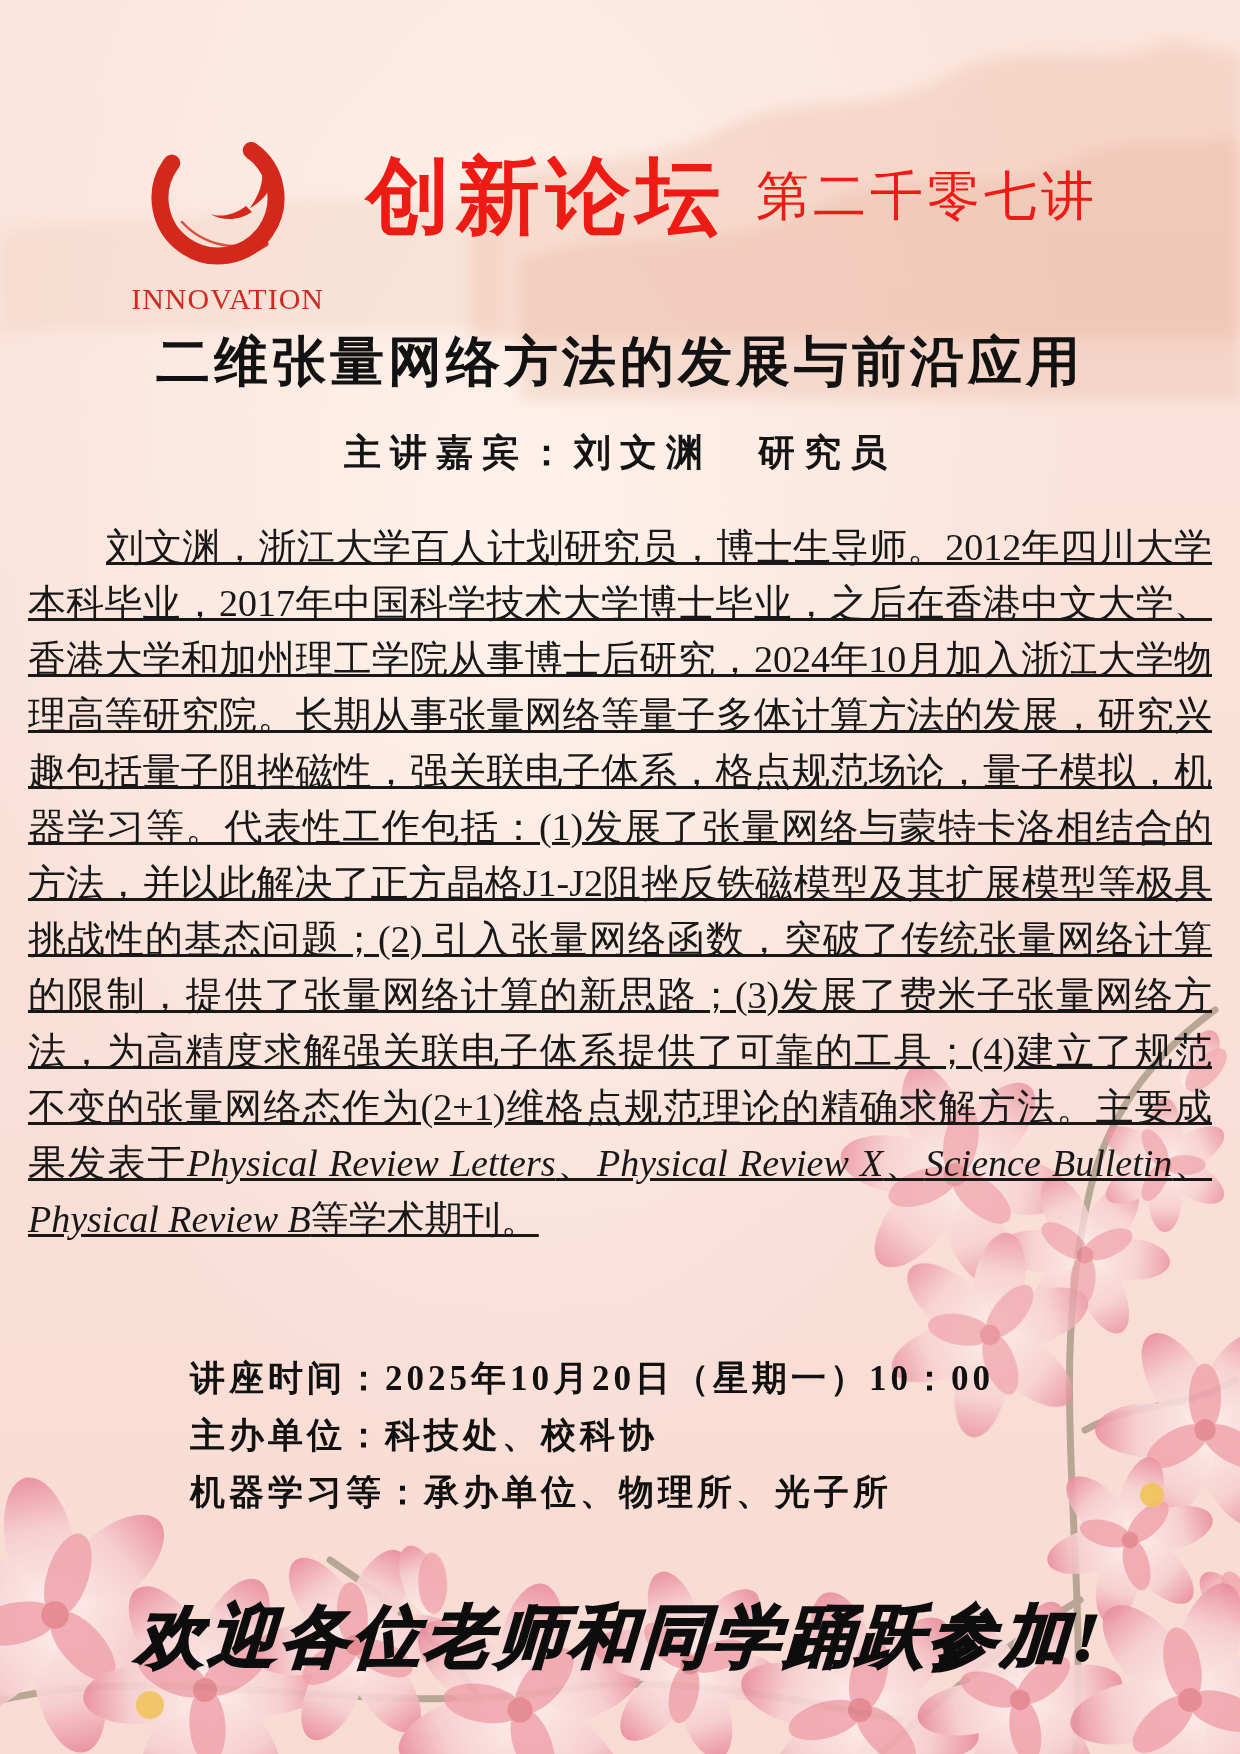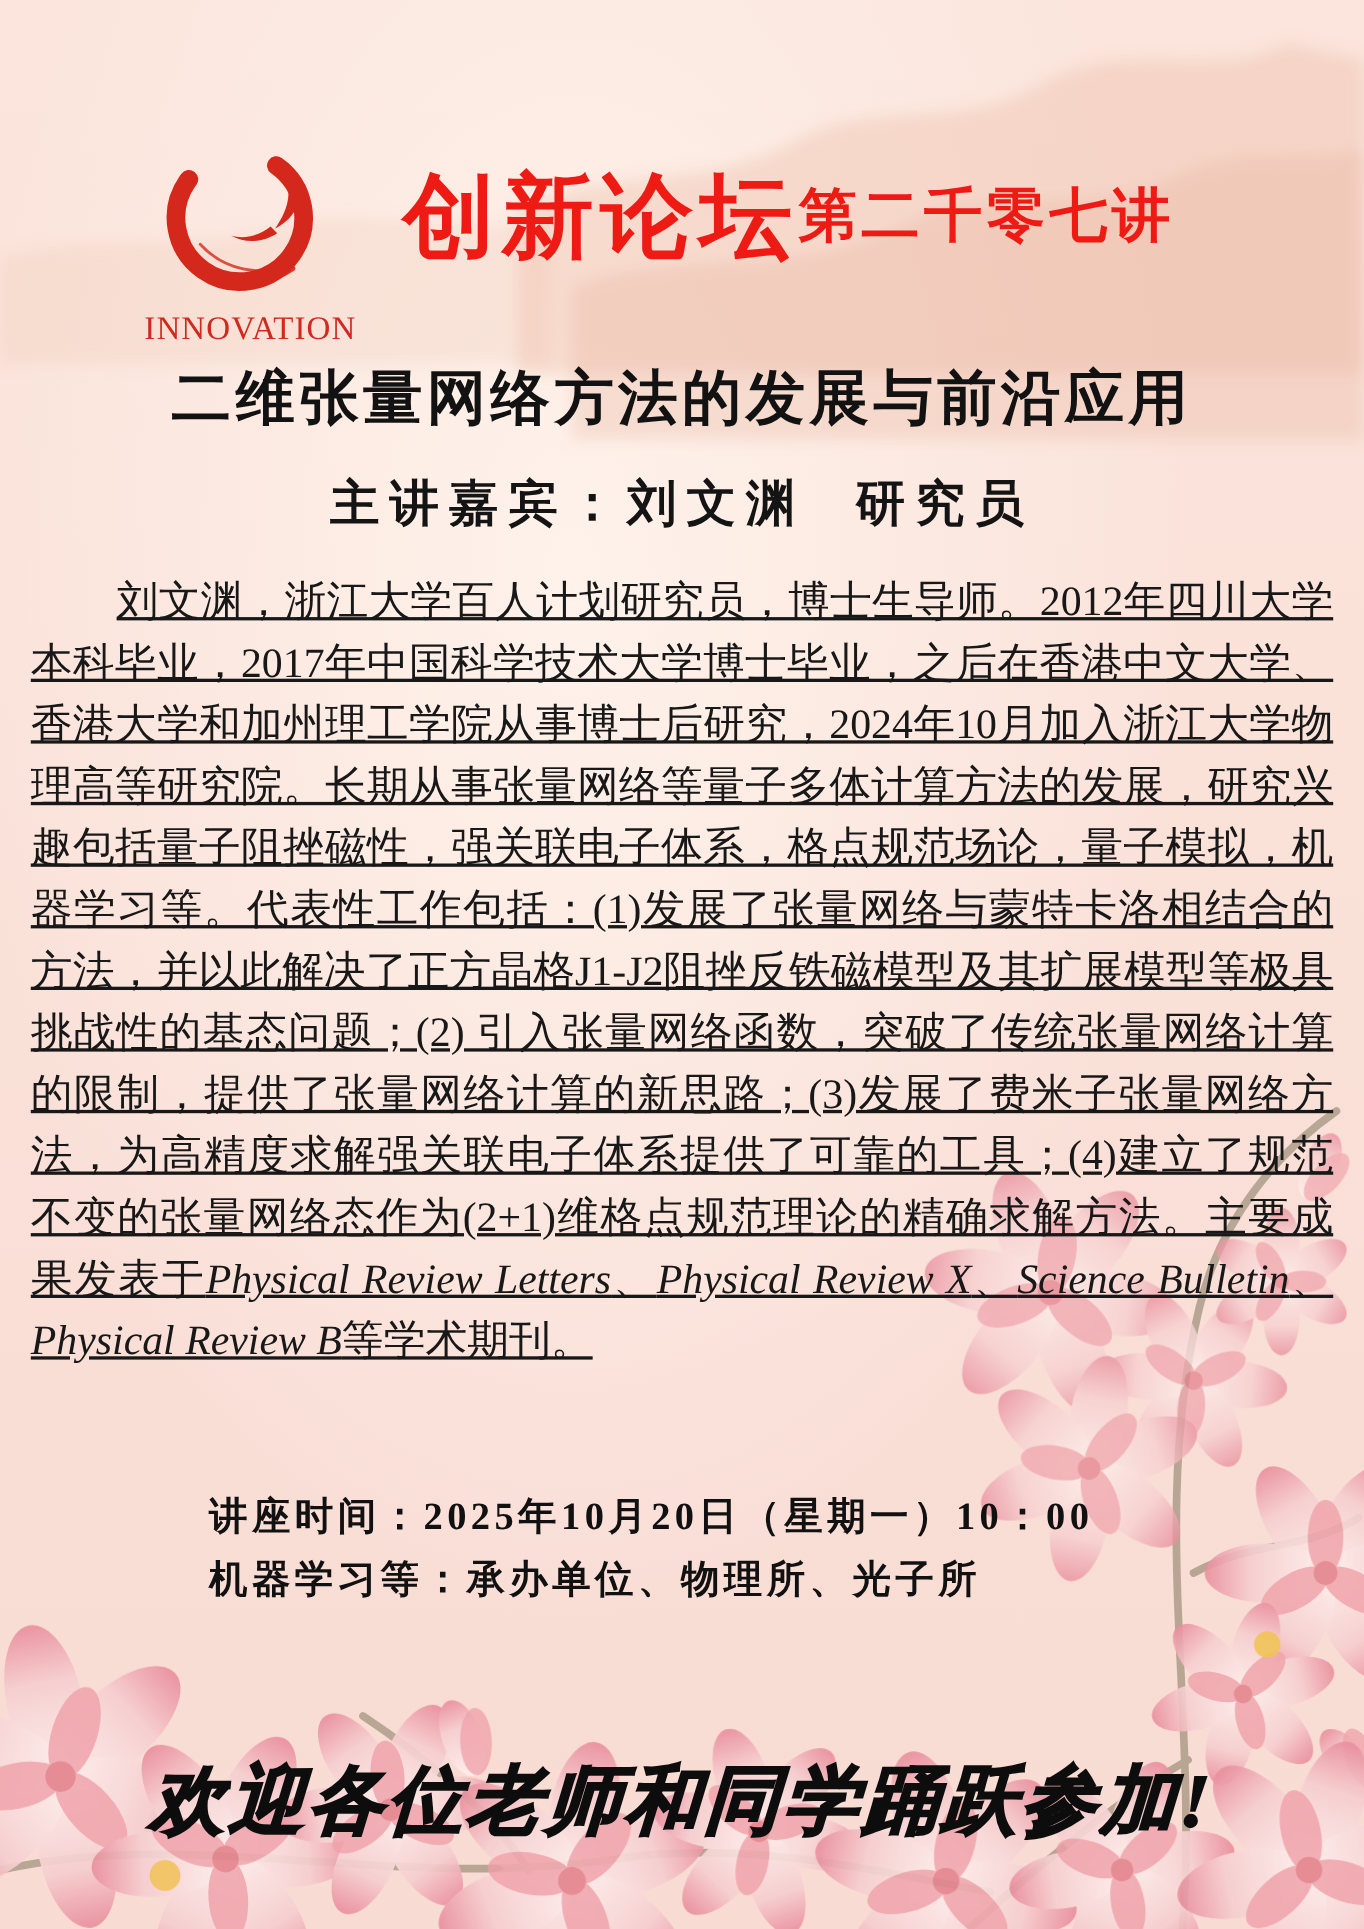--- a/index.html
+++ b/index.html
@@ -22,7 +22,7 @@
   .logo-text{margin-top:2px;color:#cf2a21;font-size:30px;letter-spacing:1px;font-family:"Liberation Serif",serif;text-align:right;}
   .title-row{position:absolute;left:366px;top:140px;display:flex;align-items:center;white-space:nowrap;}
   .forum-title{font-family:"Liberation Sans","DejaVu Sans",sans-serif;font-weight:bold;font-size:84px;color:#ee1b15;letter-spacing:6px;}
-  .lecture-no{font-family:"Liberation Sans","DejaVu Sans",sans-serif;font-weight:bold;font-size:53px;color:#ee1b15;letter-spacing:4px;}
+  .lecture-no{font-family:"Liberation Sans","DejaVu Sans",sans-serif;font-weight:normal;font-size:53px;color:#ee1b15;margin-left:30px;letter-spacing:4px;}
 
   
   .main-title{position:absolute;top:326px;left:0;width:100%;text-align:center;

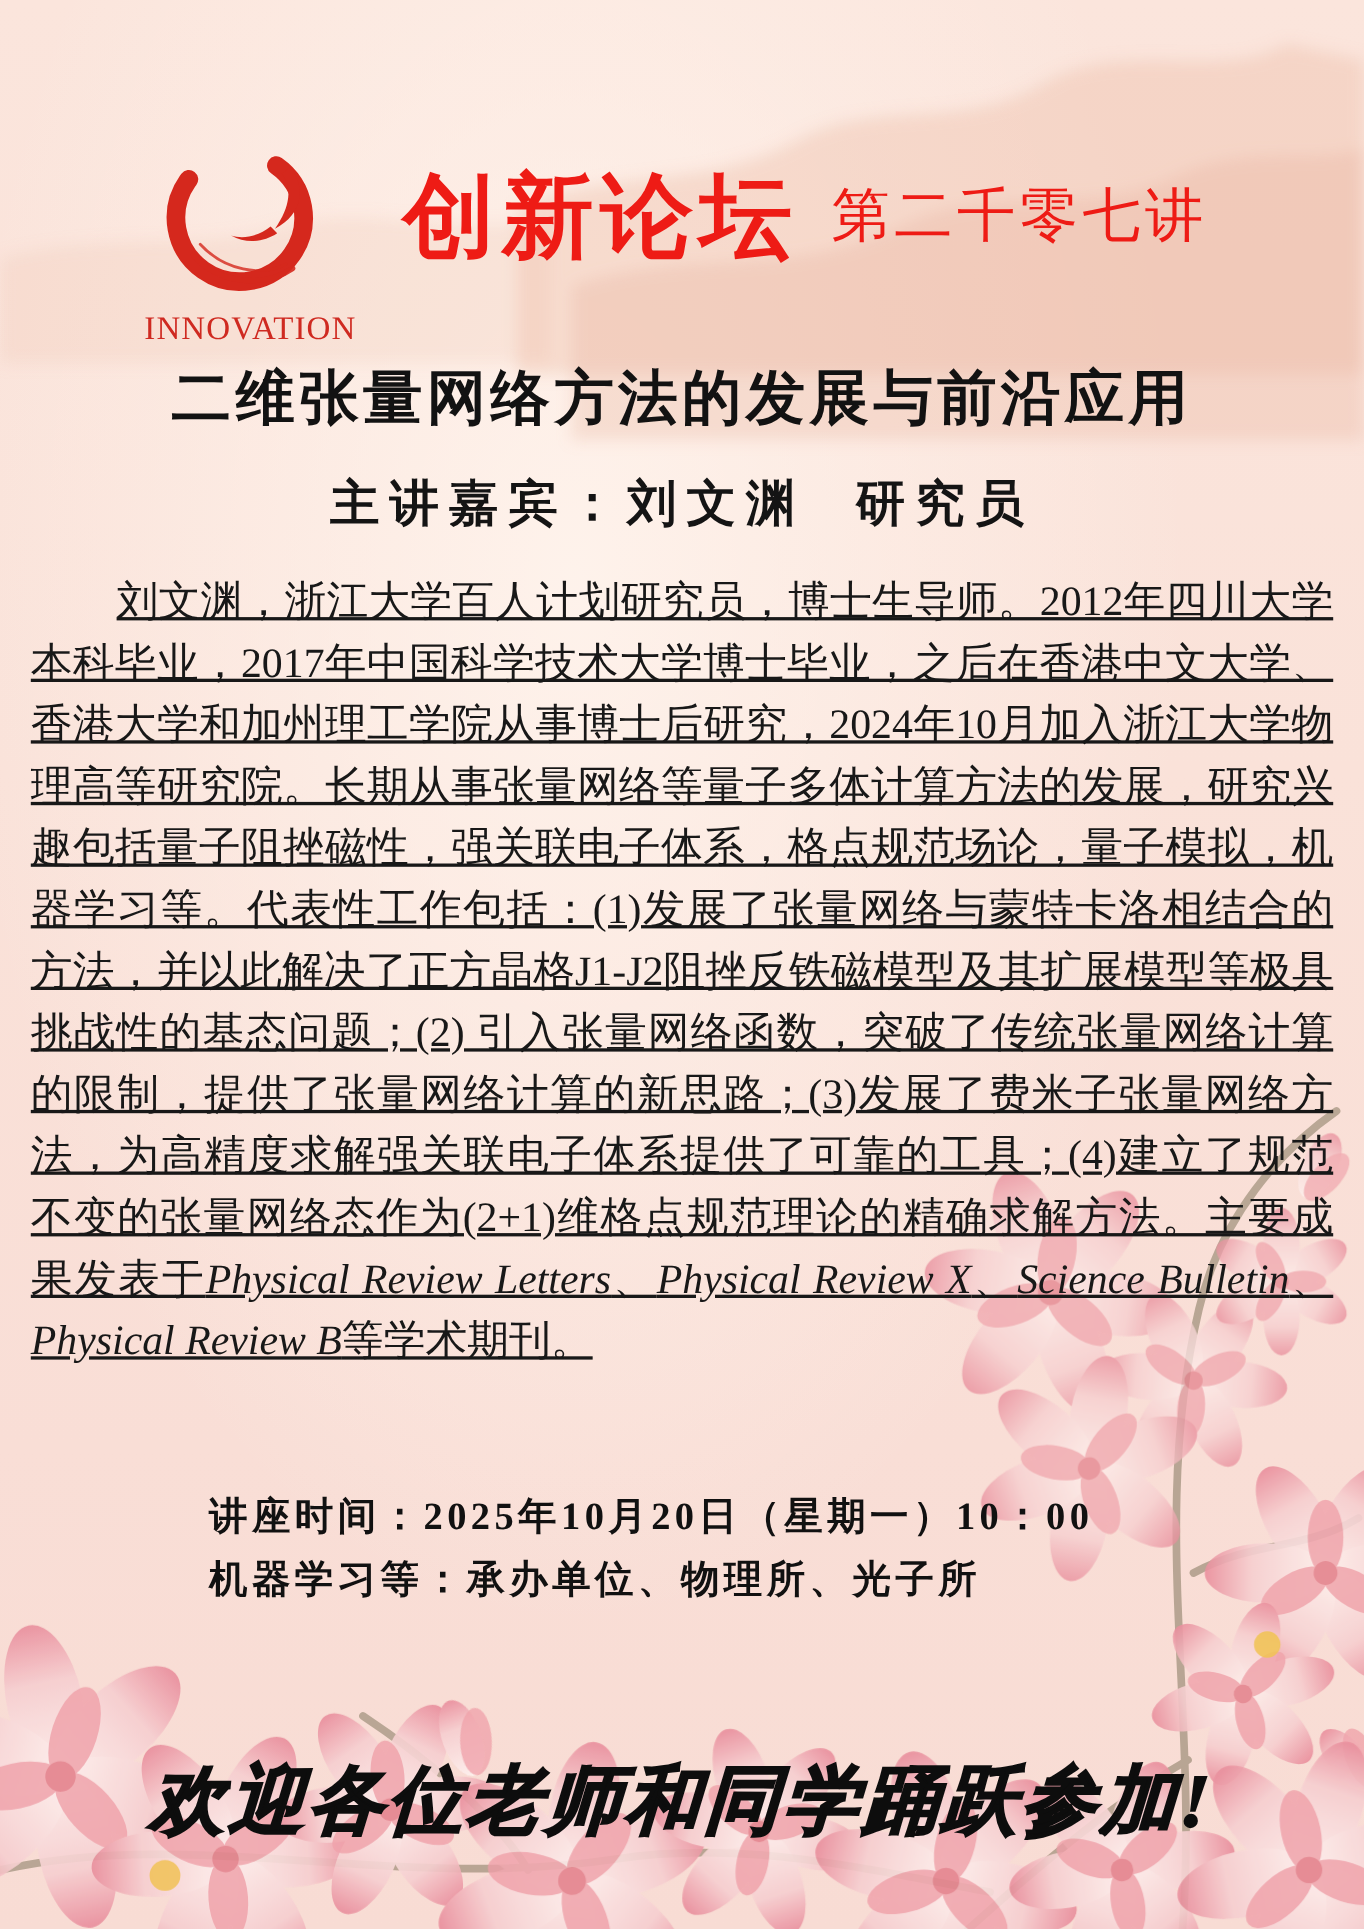--- a/index.html
+++ b/index.html
@@ -30,7 +30,7 @@
 
   
   .person-line{position:absolute;left:0;width:100%;text-align:center;
-    font-size:45px;font-weight:bold;letter-spacing:9px;color:#141414;white-space:nowrap;}
+    font-size:37px;font-weight:bold;letter-spacing:9px;color:#141414;white-space:nowrap;}
   .speaker-line{top:428px;}
   .host-line{top:481px;}
   .person-title{margin-left:46px;}

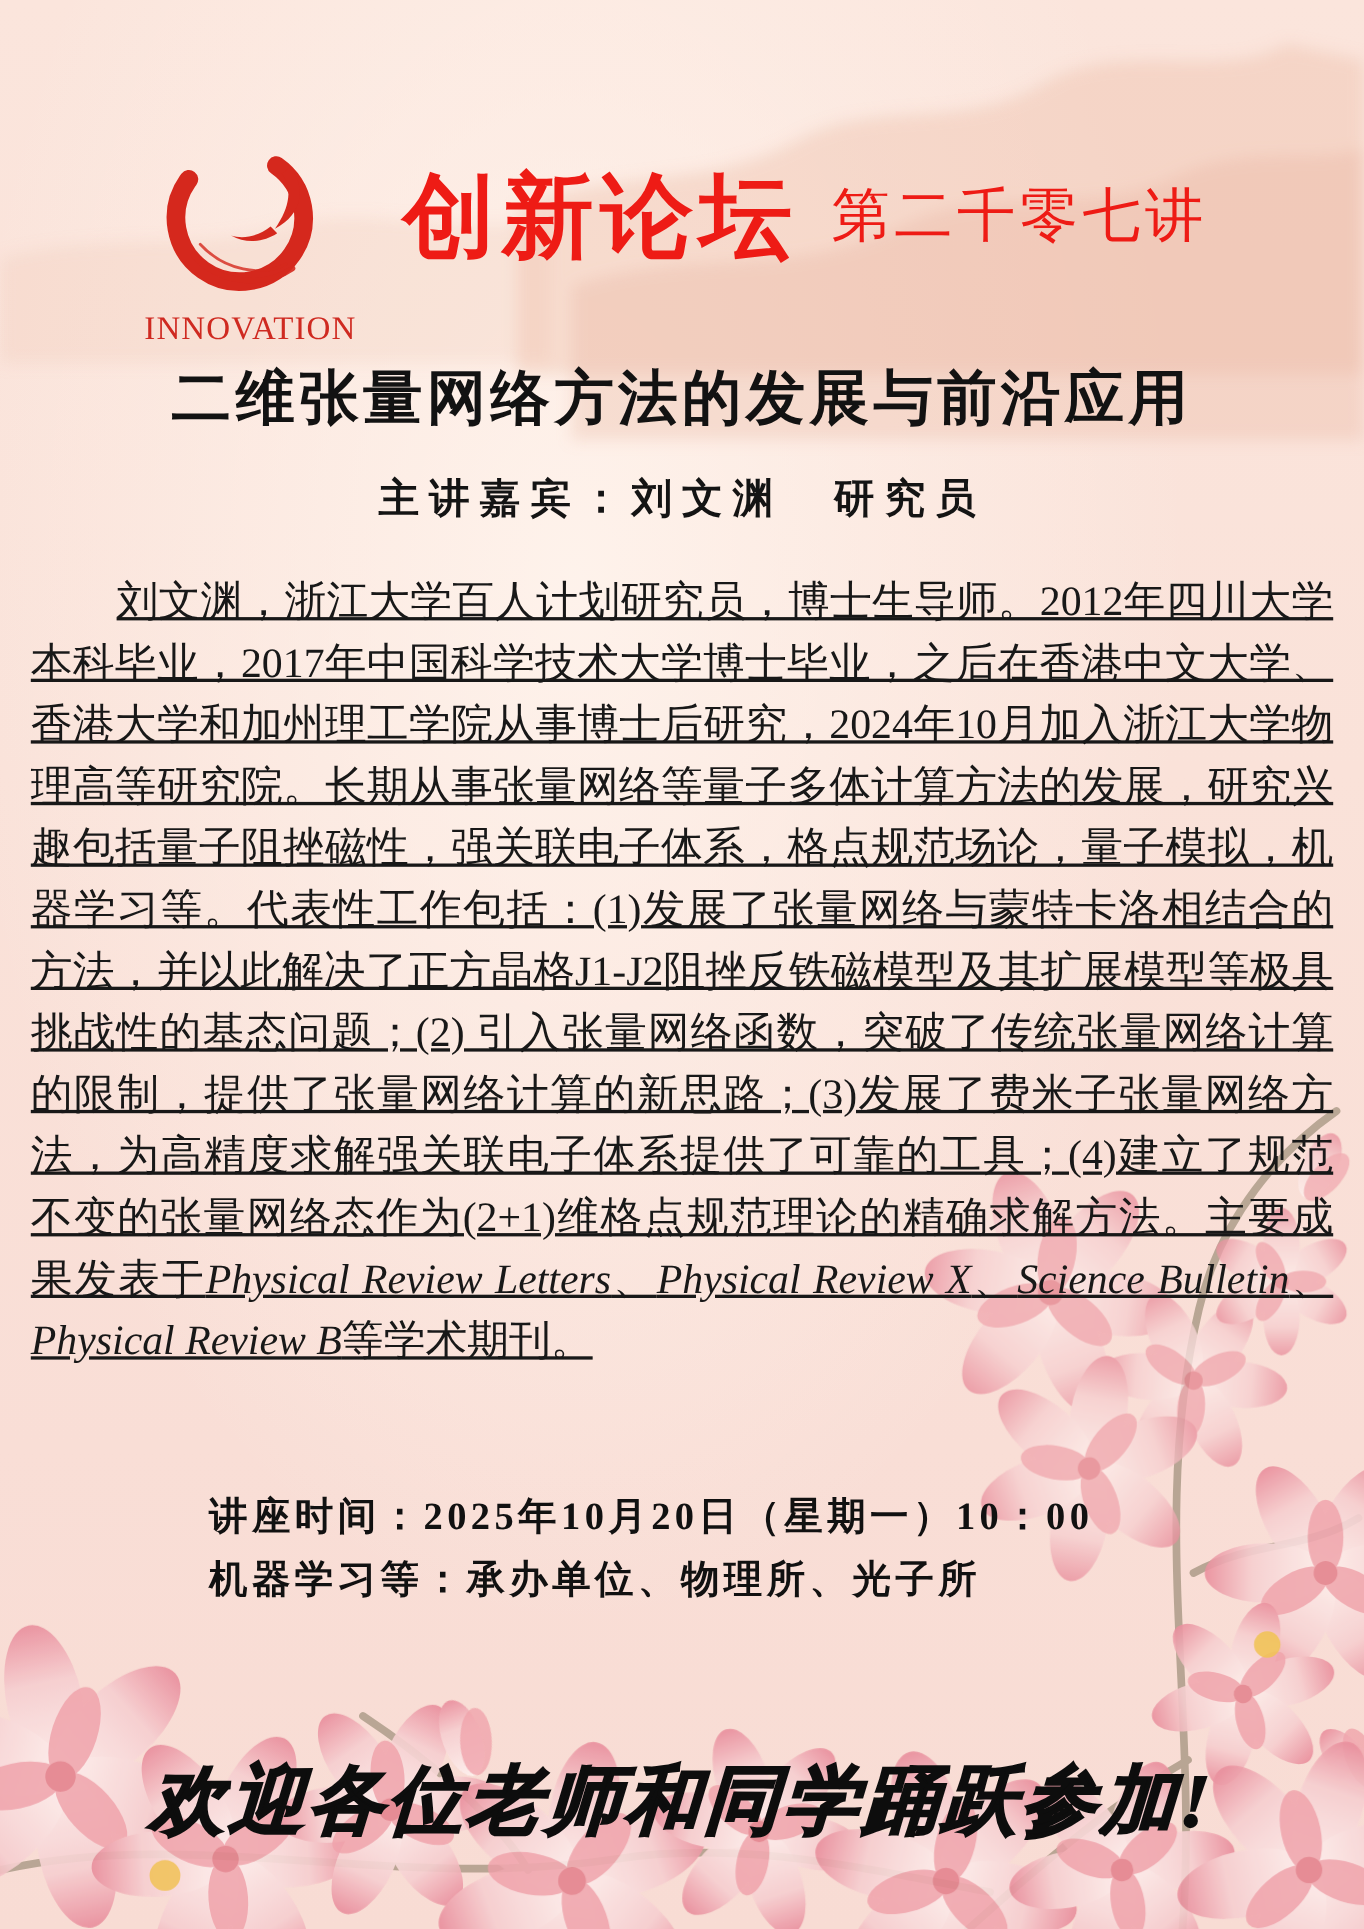--- a/index.html
+++ b/index.html
@@ -166,6 +166,9 @@
         <span>讲座时间：</span><span>2025年10月20日（星期一）10：00</span>
       </div>
       <div class="detail-row">
+        <span>主办单位：</span><span>科技处、校科协</span>
+      </div>
+      <div class="detail-row">
         <span>机器学习等：</span><span>承办单位、物理所、光子所</span>
       </div>
     </div>

